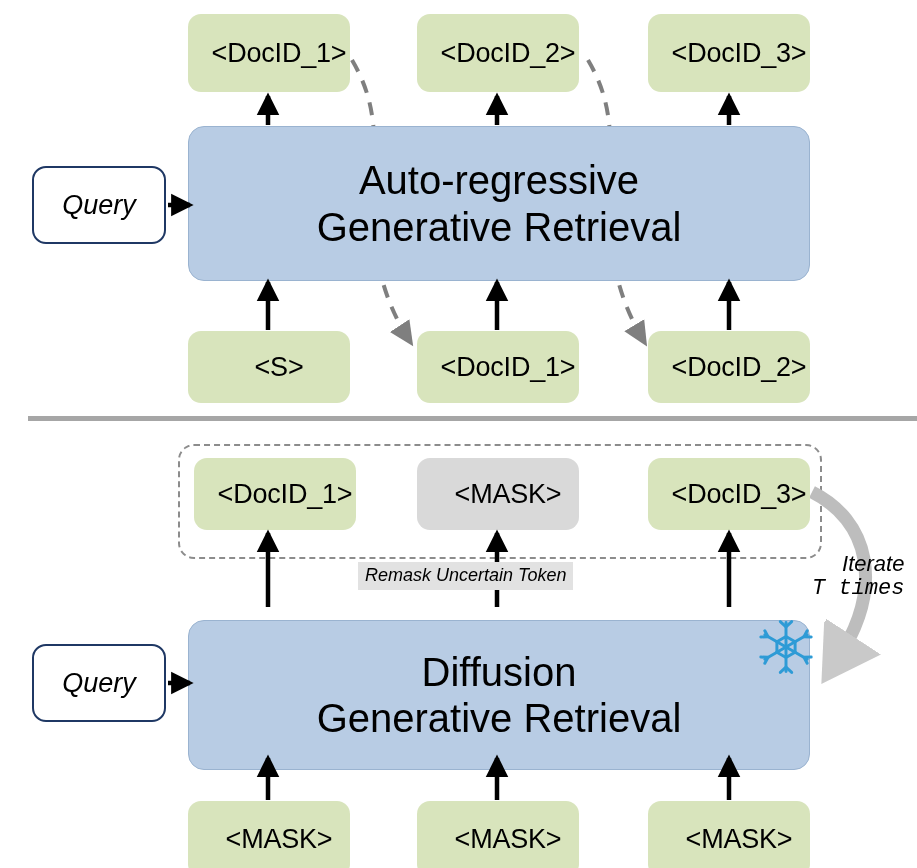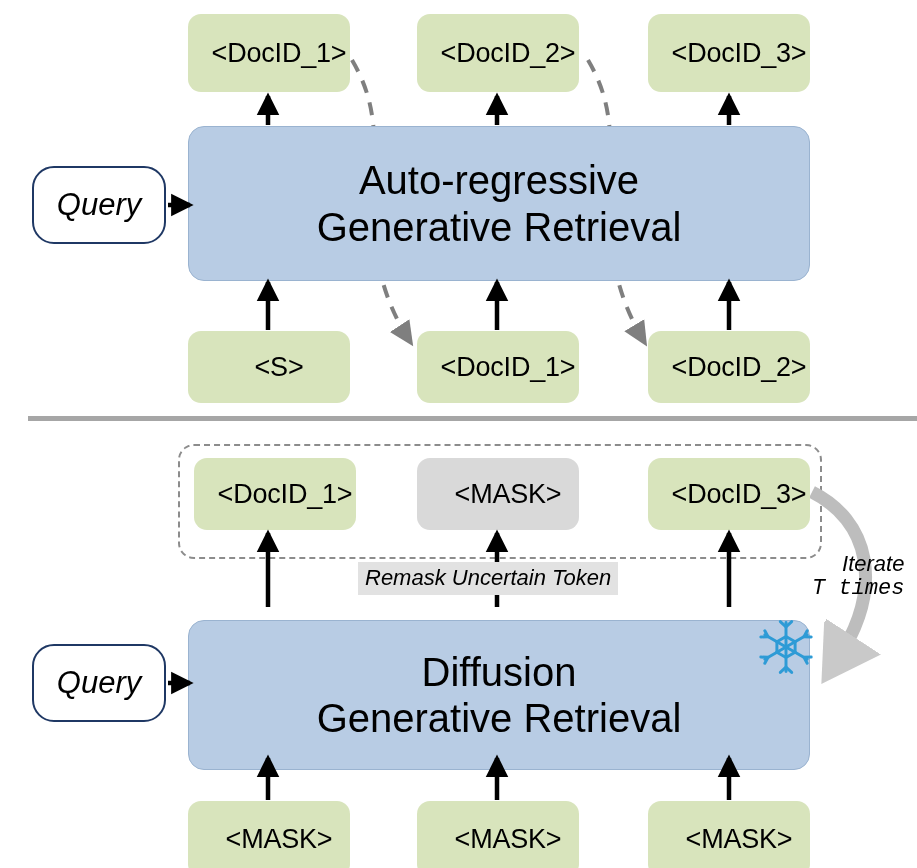--- a/index.html
+++ b/index.html
@@ -55,8 +55,8 @@
   .query {
     background: #ffffff;
     border: 2.5px solid #1f3864;
-    border-radius: 22px;
-    font-size: 31px;
+    border-radius: 14px;
+    font-size: 27px;
     font-style: italic;
     z-index: 7;
   }

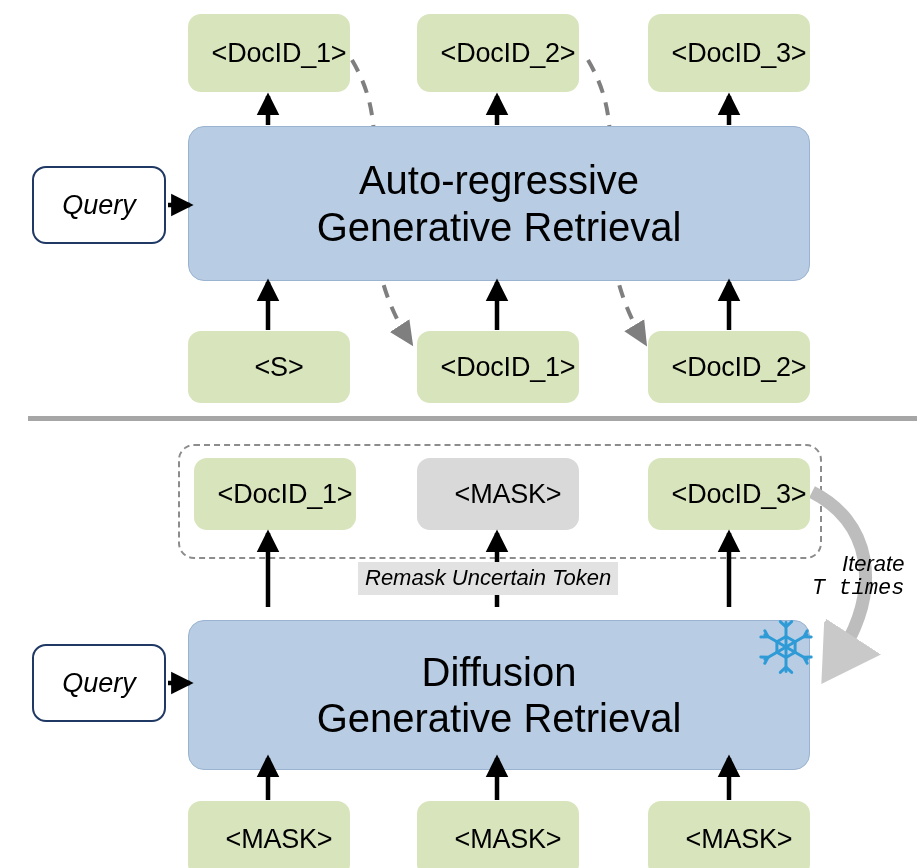--- a/index.html
+++ b/index.html
@@ -66,7 +66,7 @@
     position: absolute;
     background: #e2e2e2;
     color: #000000;
-    font-size: 22px;
+    font-size: 18px;
     font-style: italic;
     font-weight: 500;
     padding: 3px 7px 4px 7px;

